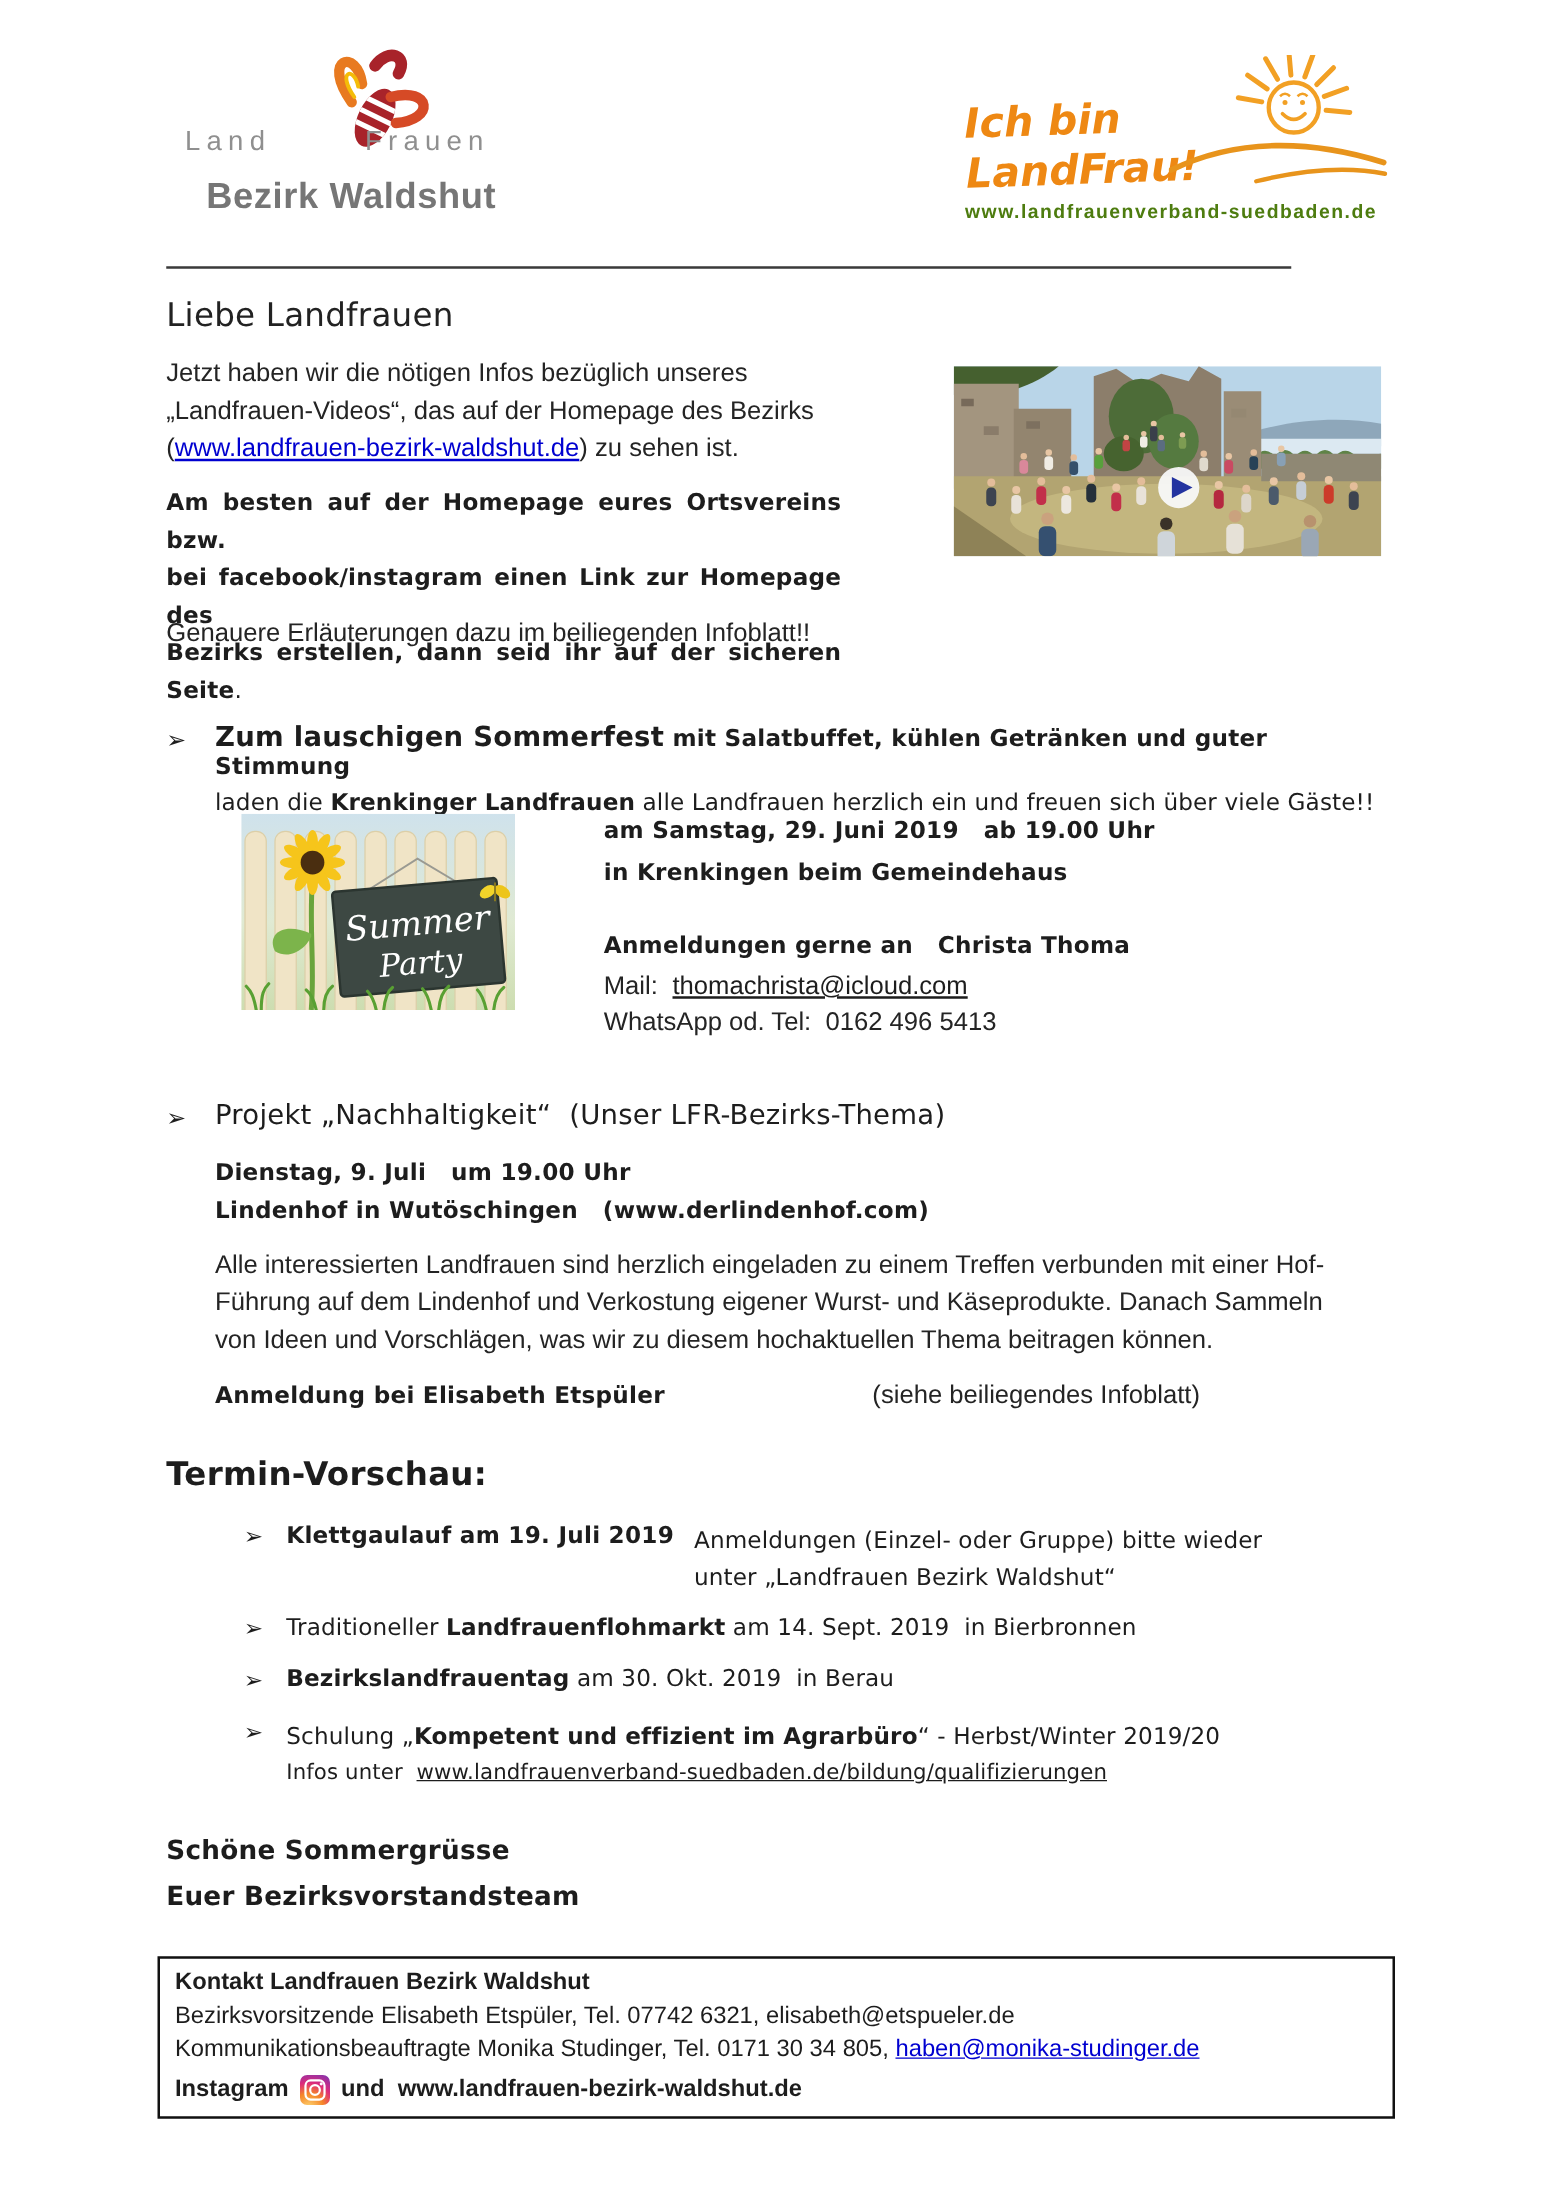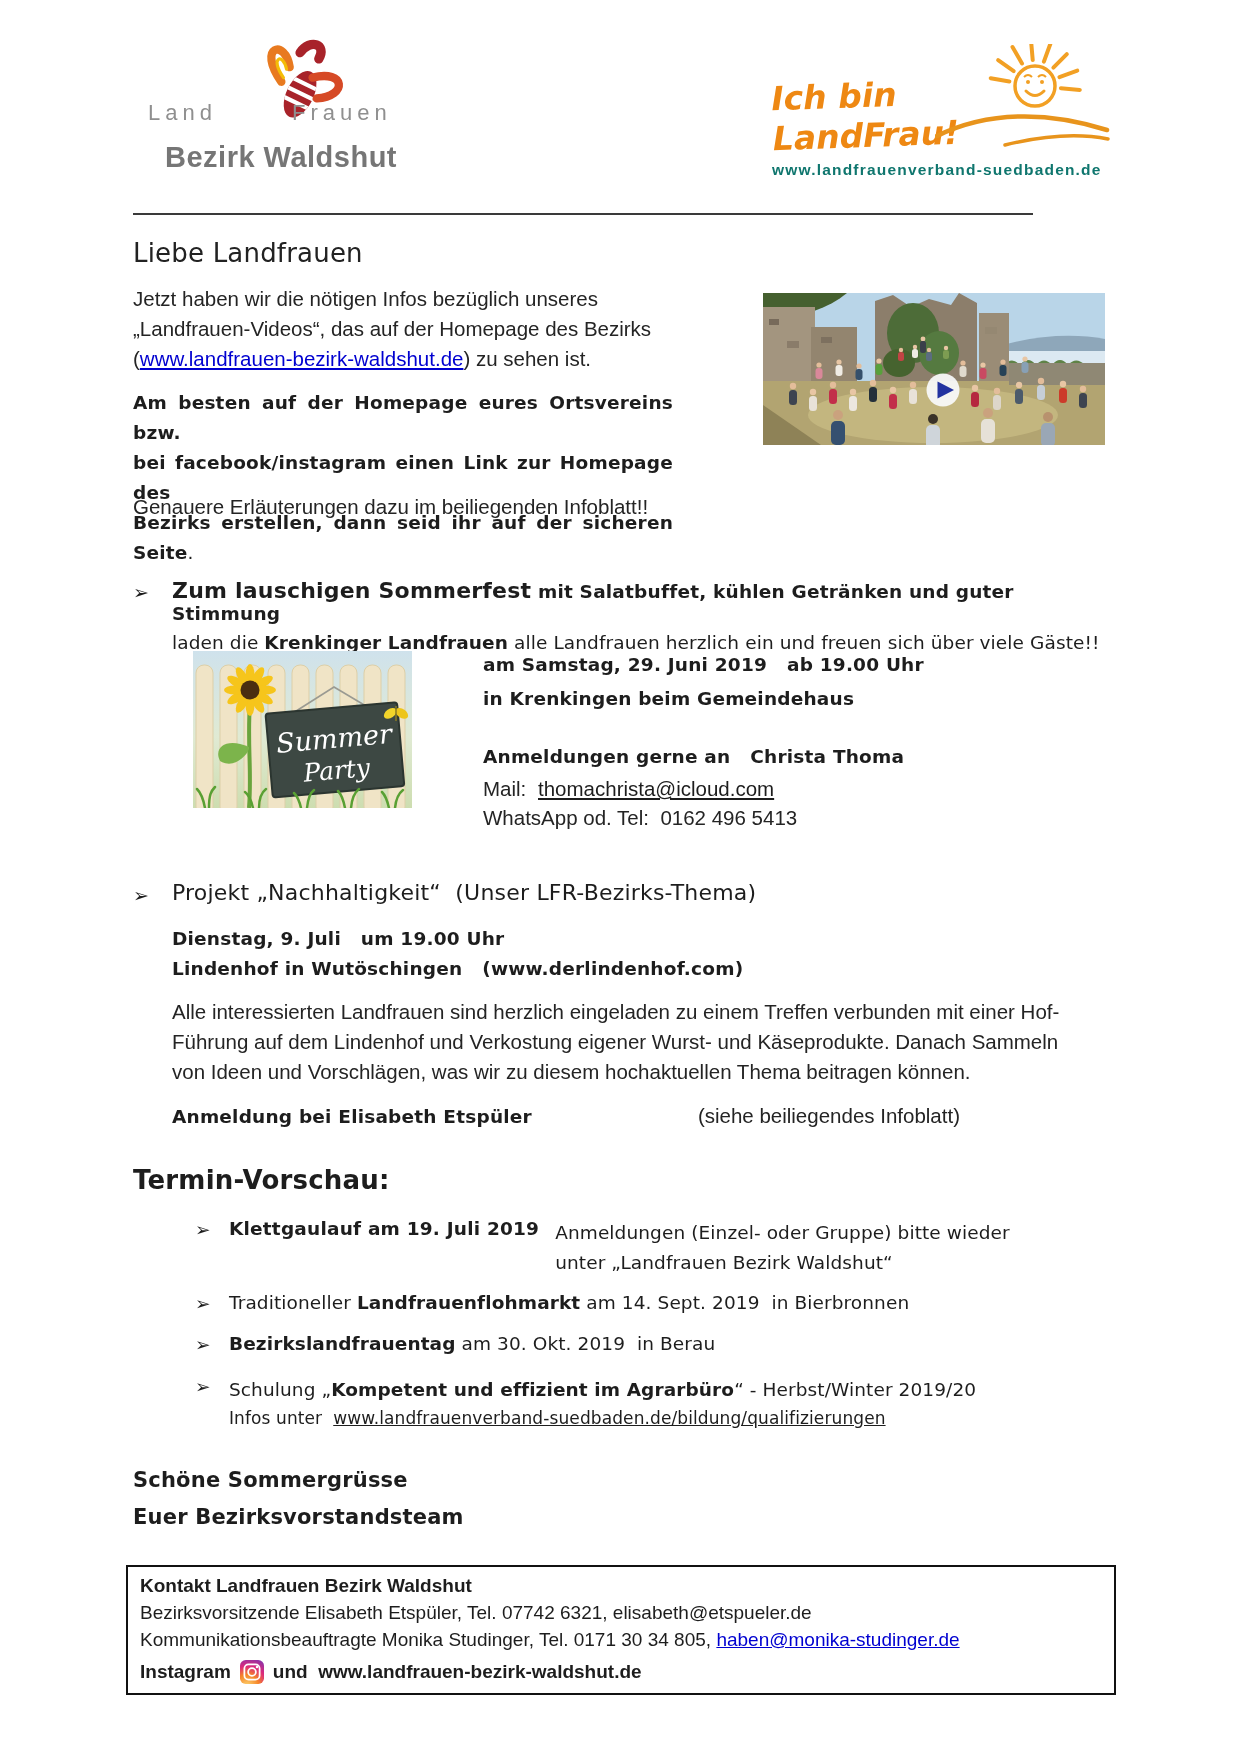--- a/index.html
+++ b/index.html
@@ -19,7 +19,7 @@
   .logo-sub { font-size:29px; font-weight:bold; color:#767676; letter-spacing:.5px; }
   .claim-txt { font-size:33px; font-weight:bold; font-style:italic; color:#ee8813;
                font-family:"DejaVu Sans", sans-serif; line-height:40px; transform:rotate(-2deg); }
-  .claim-url { font-size:15.5px; font-weight:bold; color:#0f766e; letter-spacing:1.2px; }
+  .claim-url { font-size:15.5px; font-weight:bold; color:#4d7c0f; letter-spacing:1.2px; }
   .greeting { font-size:26px; color:#222; }
   .p2line { width:540px; text-align:justify; text-align-last:justify; line-height:30px; }
   .bullet { font-size:19px; color:#1d1d1d; }

